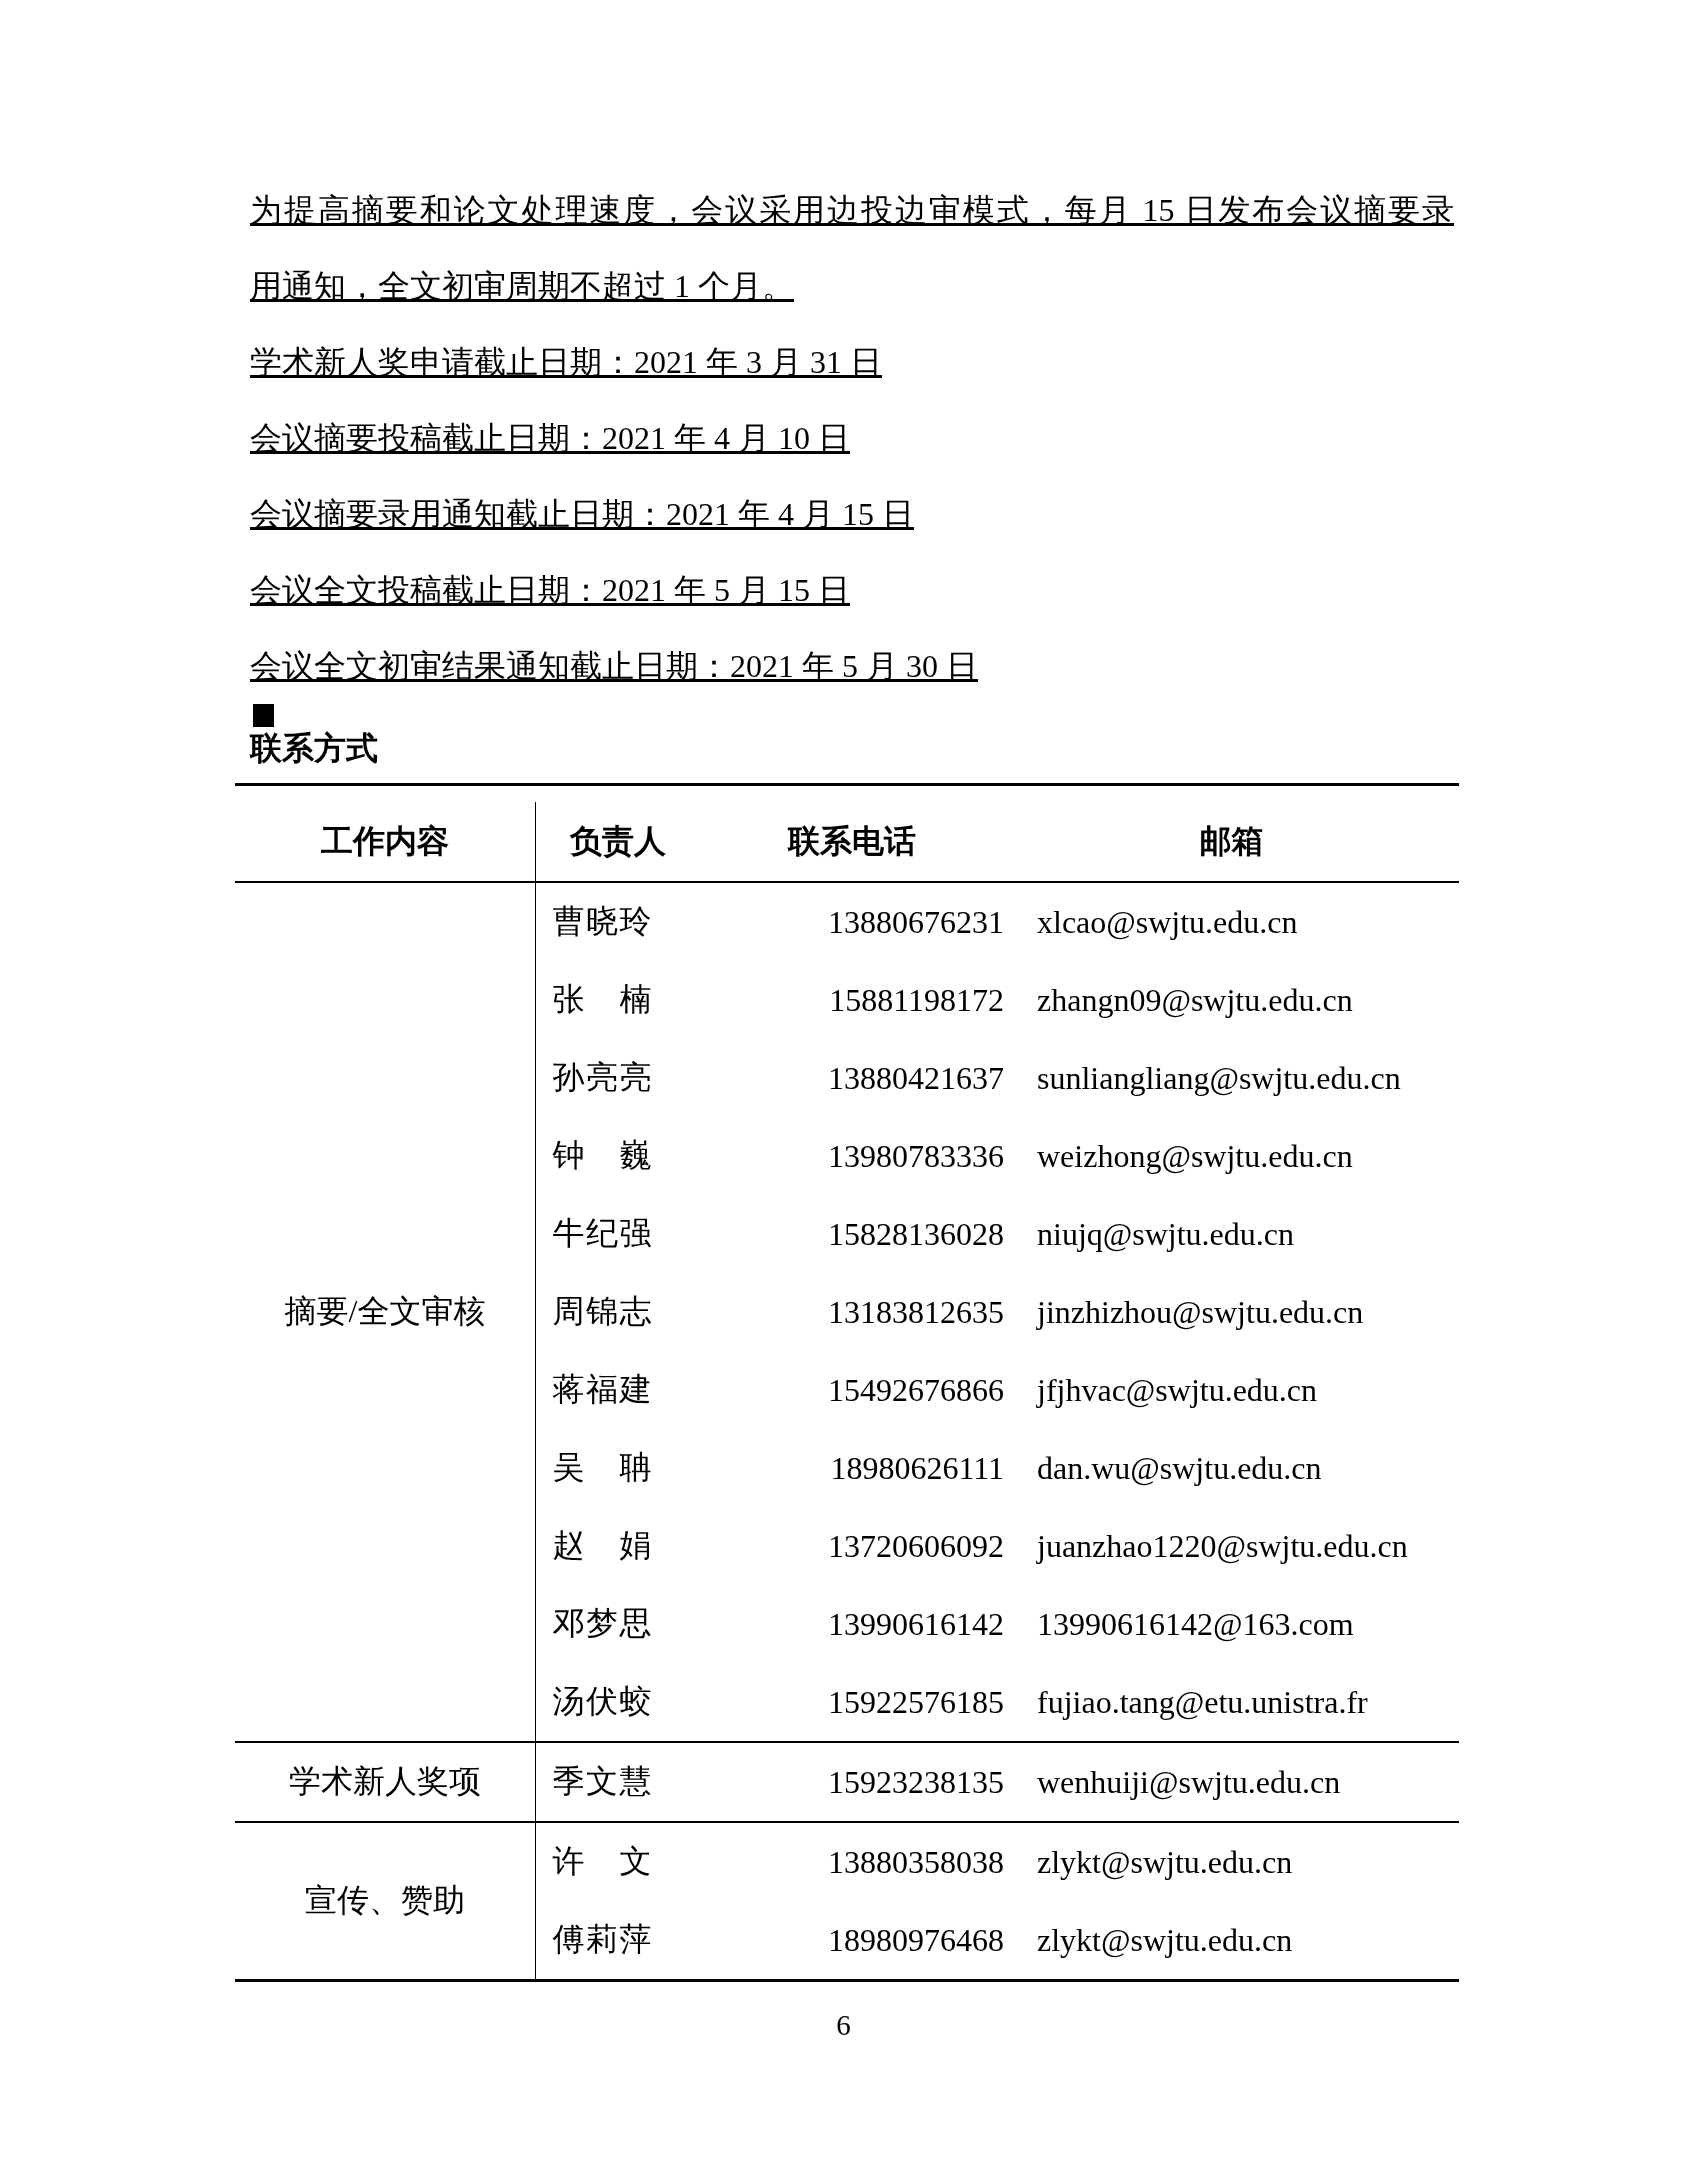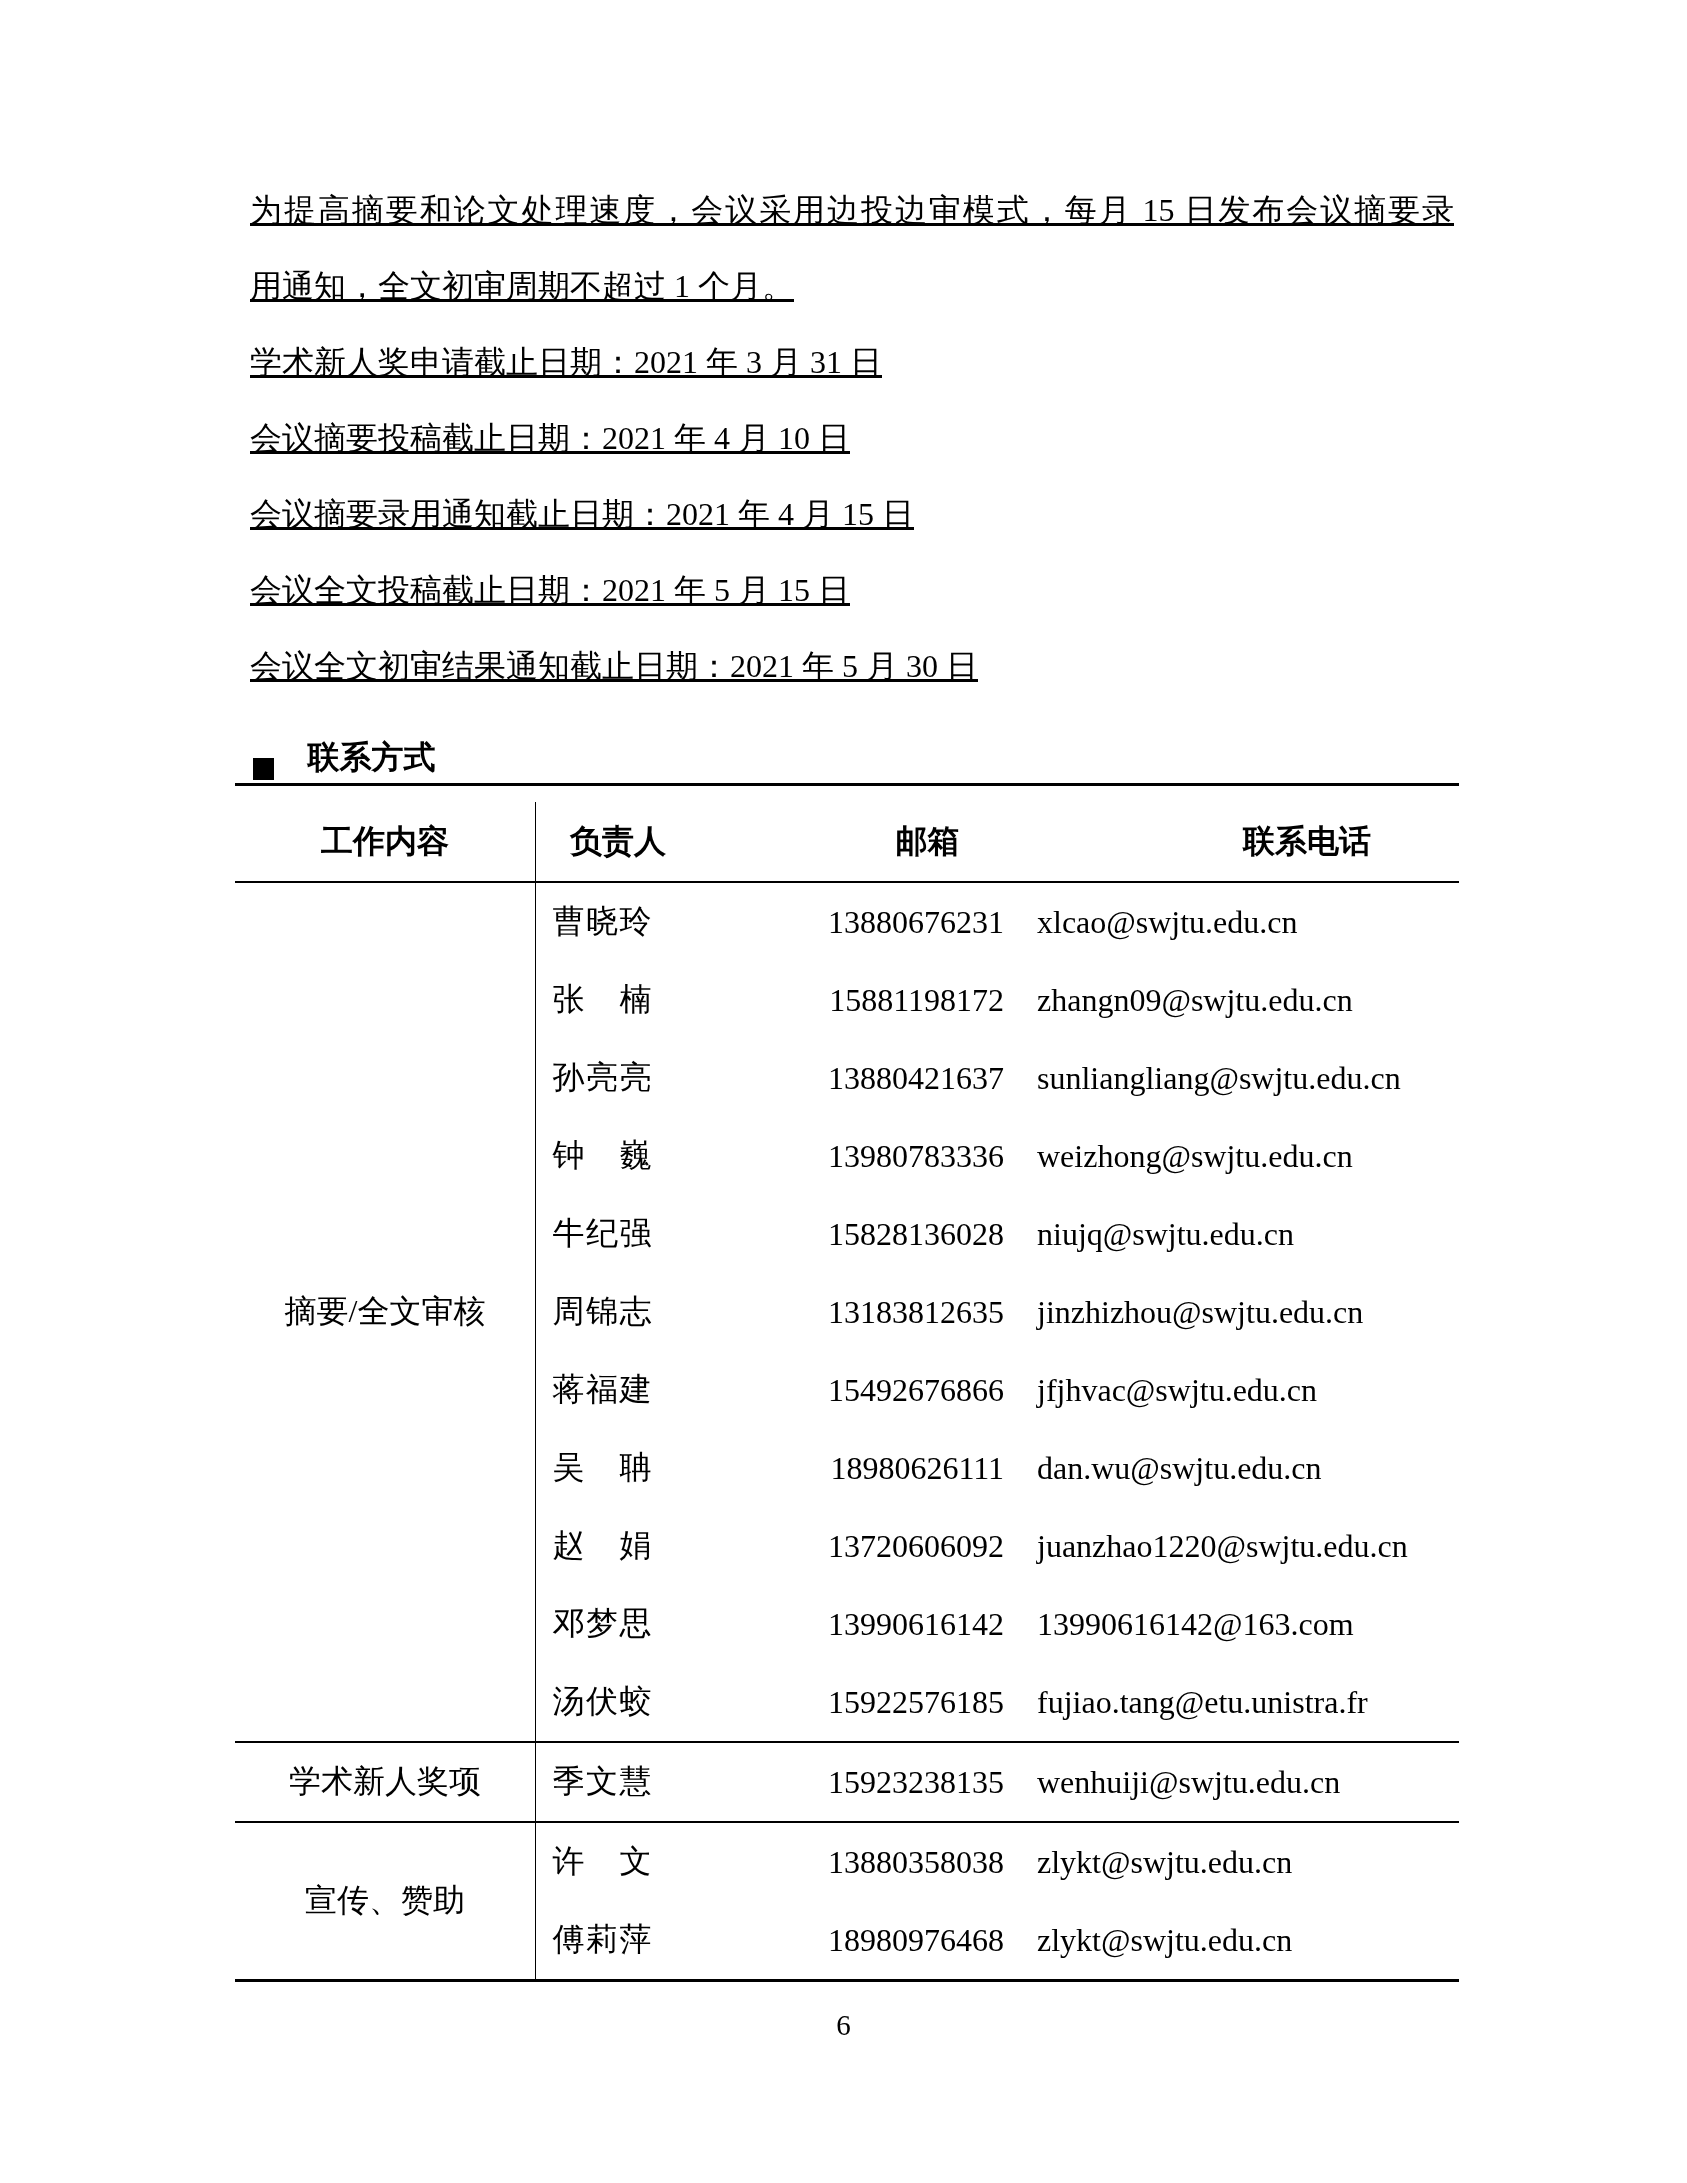--- a/index.html
+++ b/index.html
@@ -15,7 +15,7 @@
   .content { position:absolute; left:250px; top:172px; width:1204px; }
   .bodyline { line-height:76px; height:76px; white-space:nowrap;text-decoration:underline; }
   .fill { text-align:justify; text-align-last:justify; white-space:normal; }
-  .heading { display:flex; align-items:flex-end; height:76px; }
+  .heading { display:flex; align-items:flex-start; height:76px;flex-direction:column; }
   .bullet { width:21px; height:22.5px; background:#000; margin-left:2.6px; margin-right:34px; flex:0 0 auto; }
   .heading-text { font-weight:bold; }
 

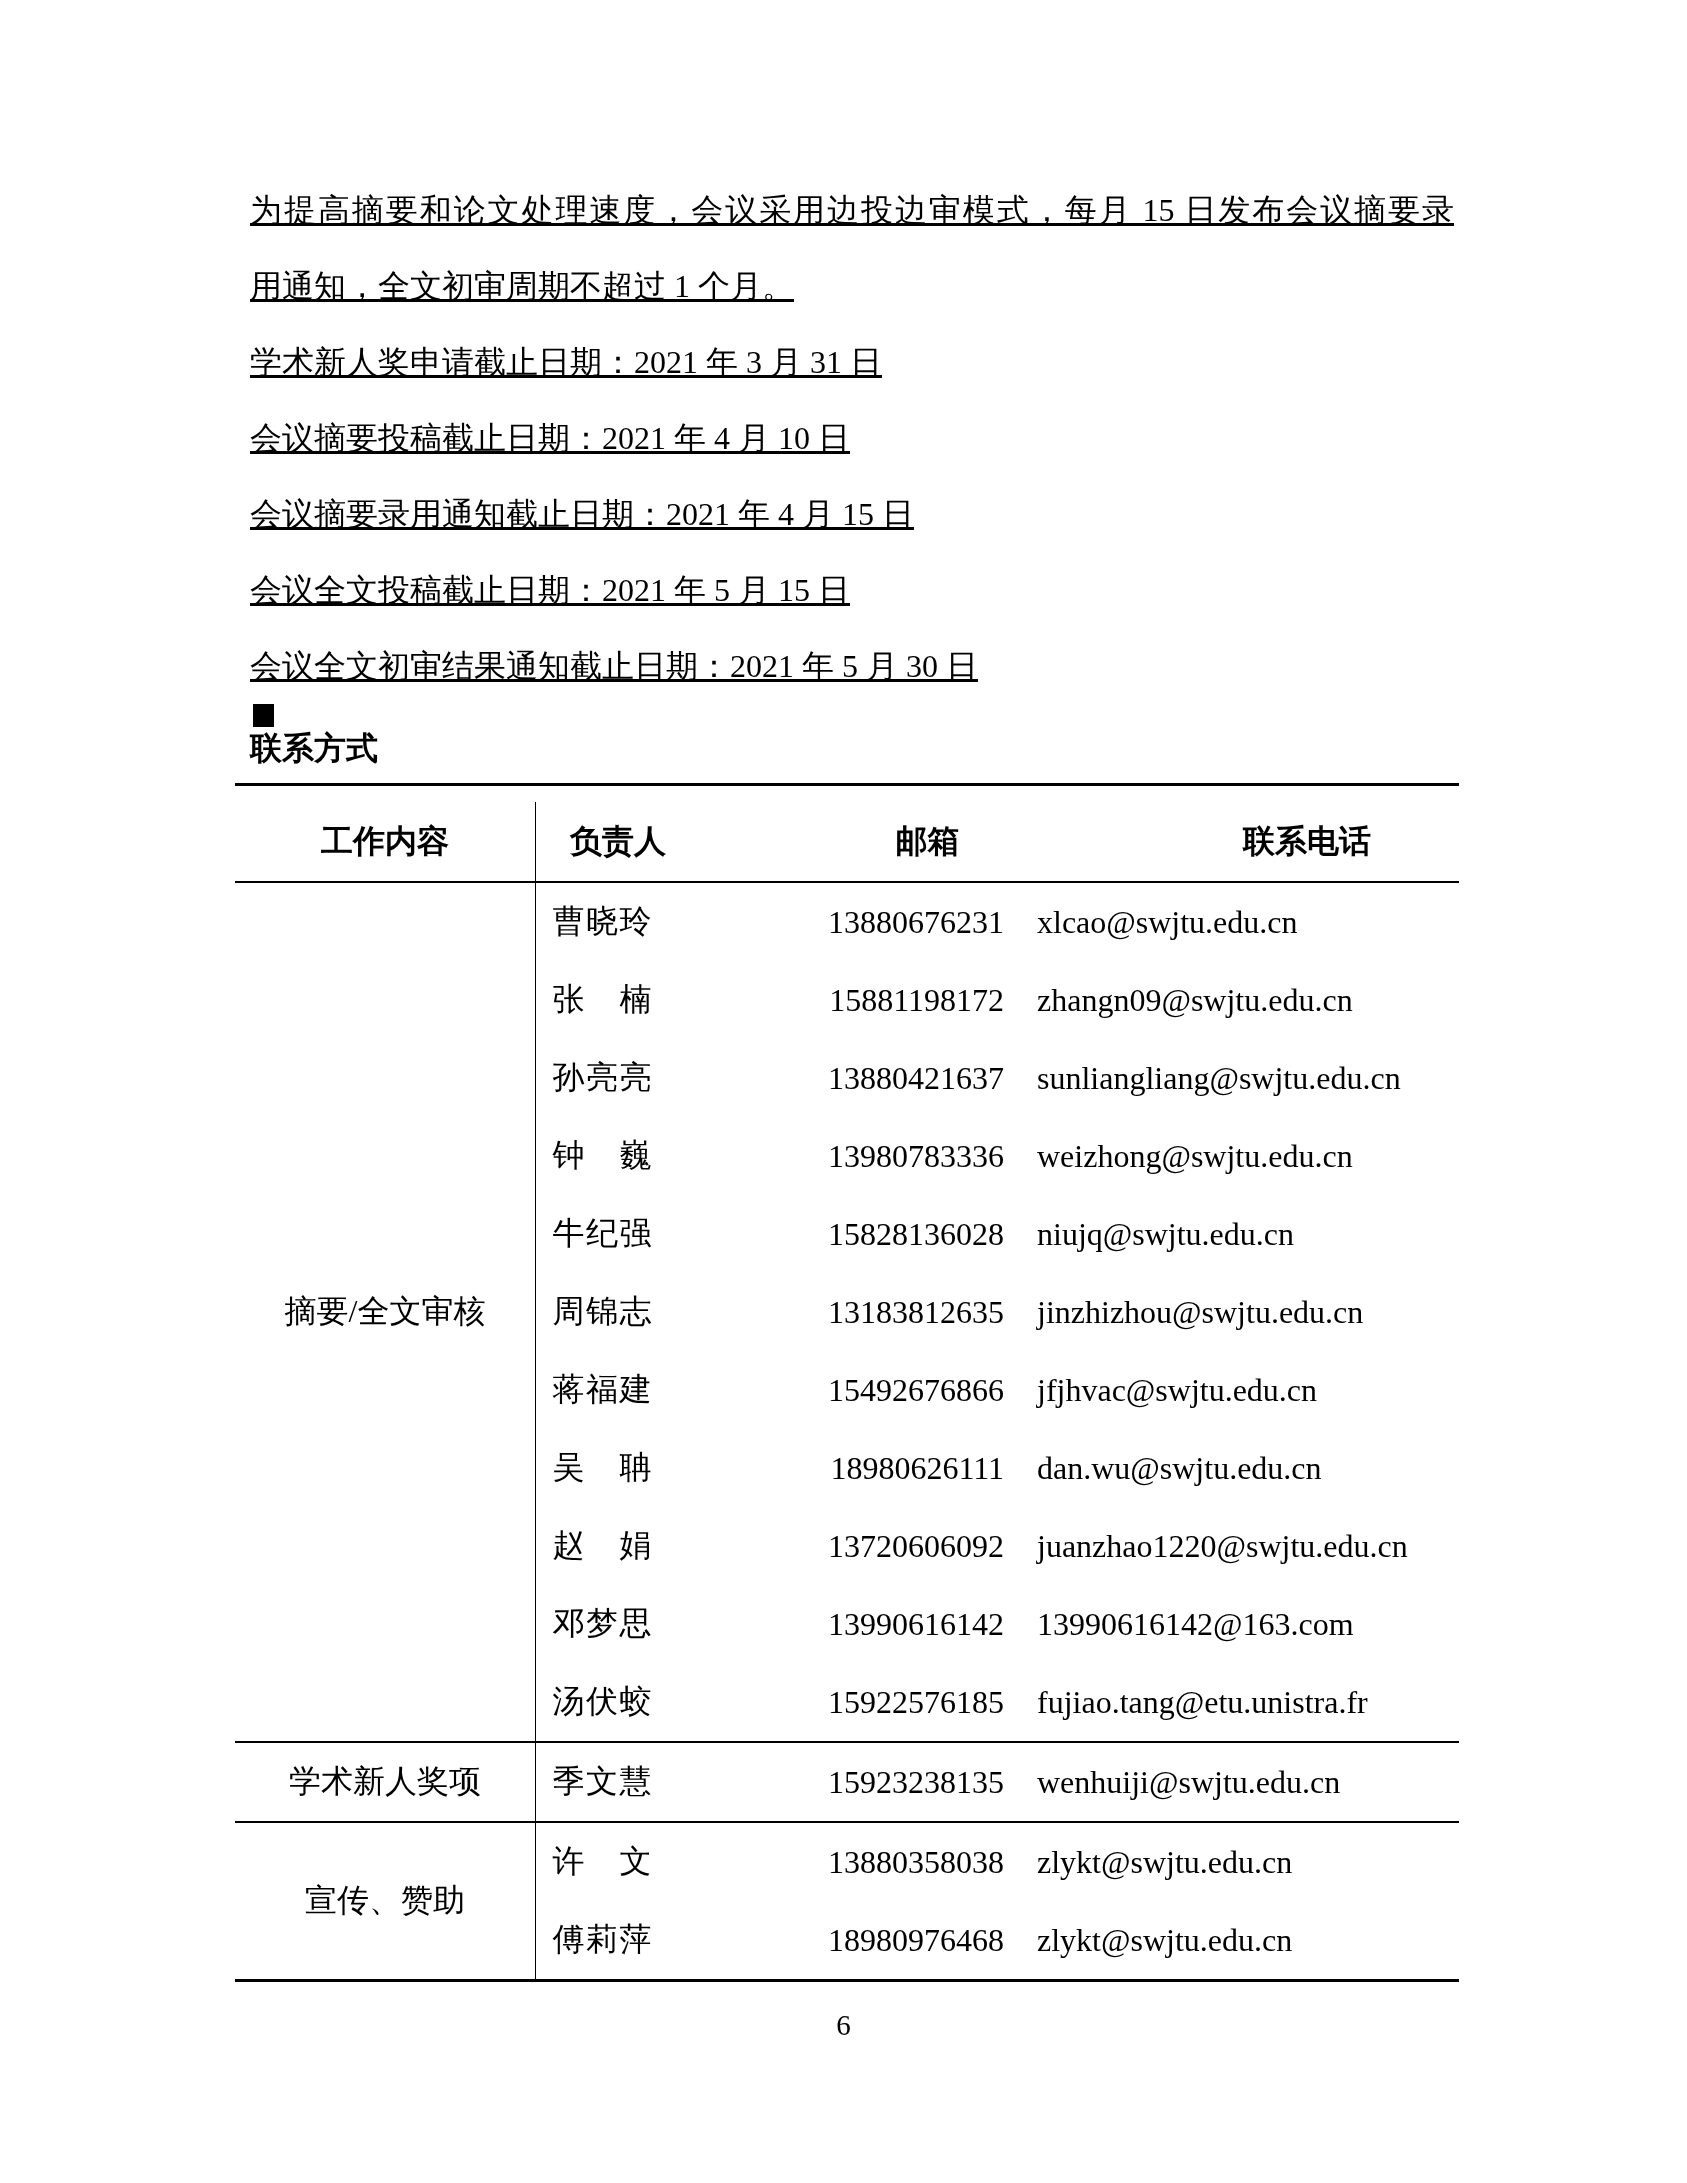--- a/index.html
+++ b/index.html
@@ -69,8 +69,8 @@
     <div class="thead">
       <div class="h h1">工作内容</div>
       <div class="h h2">负责人</div>
+      <div class="h h3">联系电话</div>
       <div class="h h4">邮箱</div>
-      <div class="h h3">联系电话</div>
     </div>
 
     <div class="tsection">

